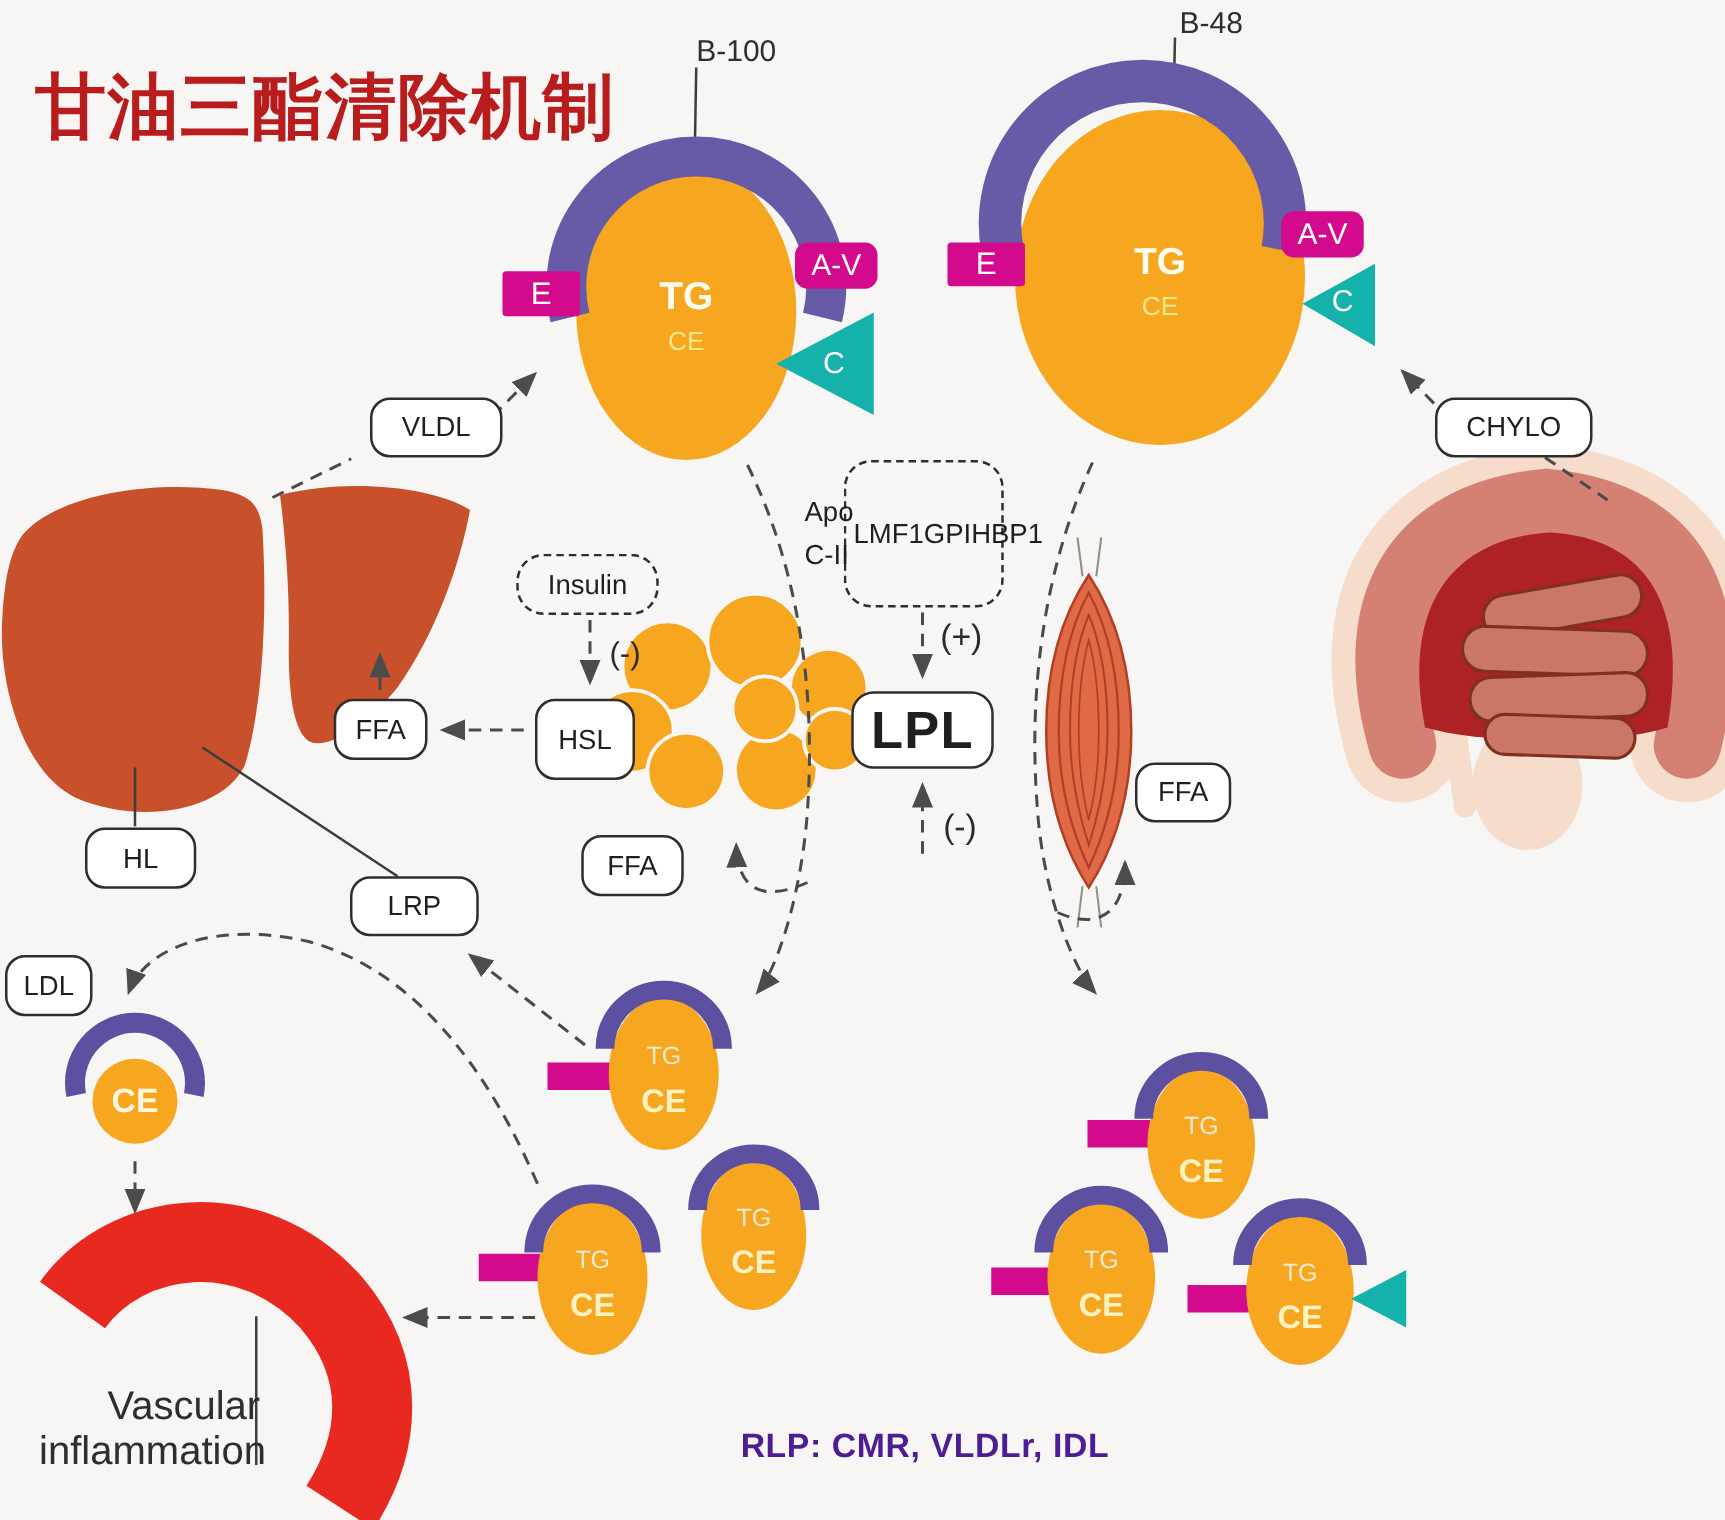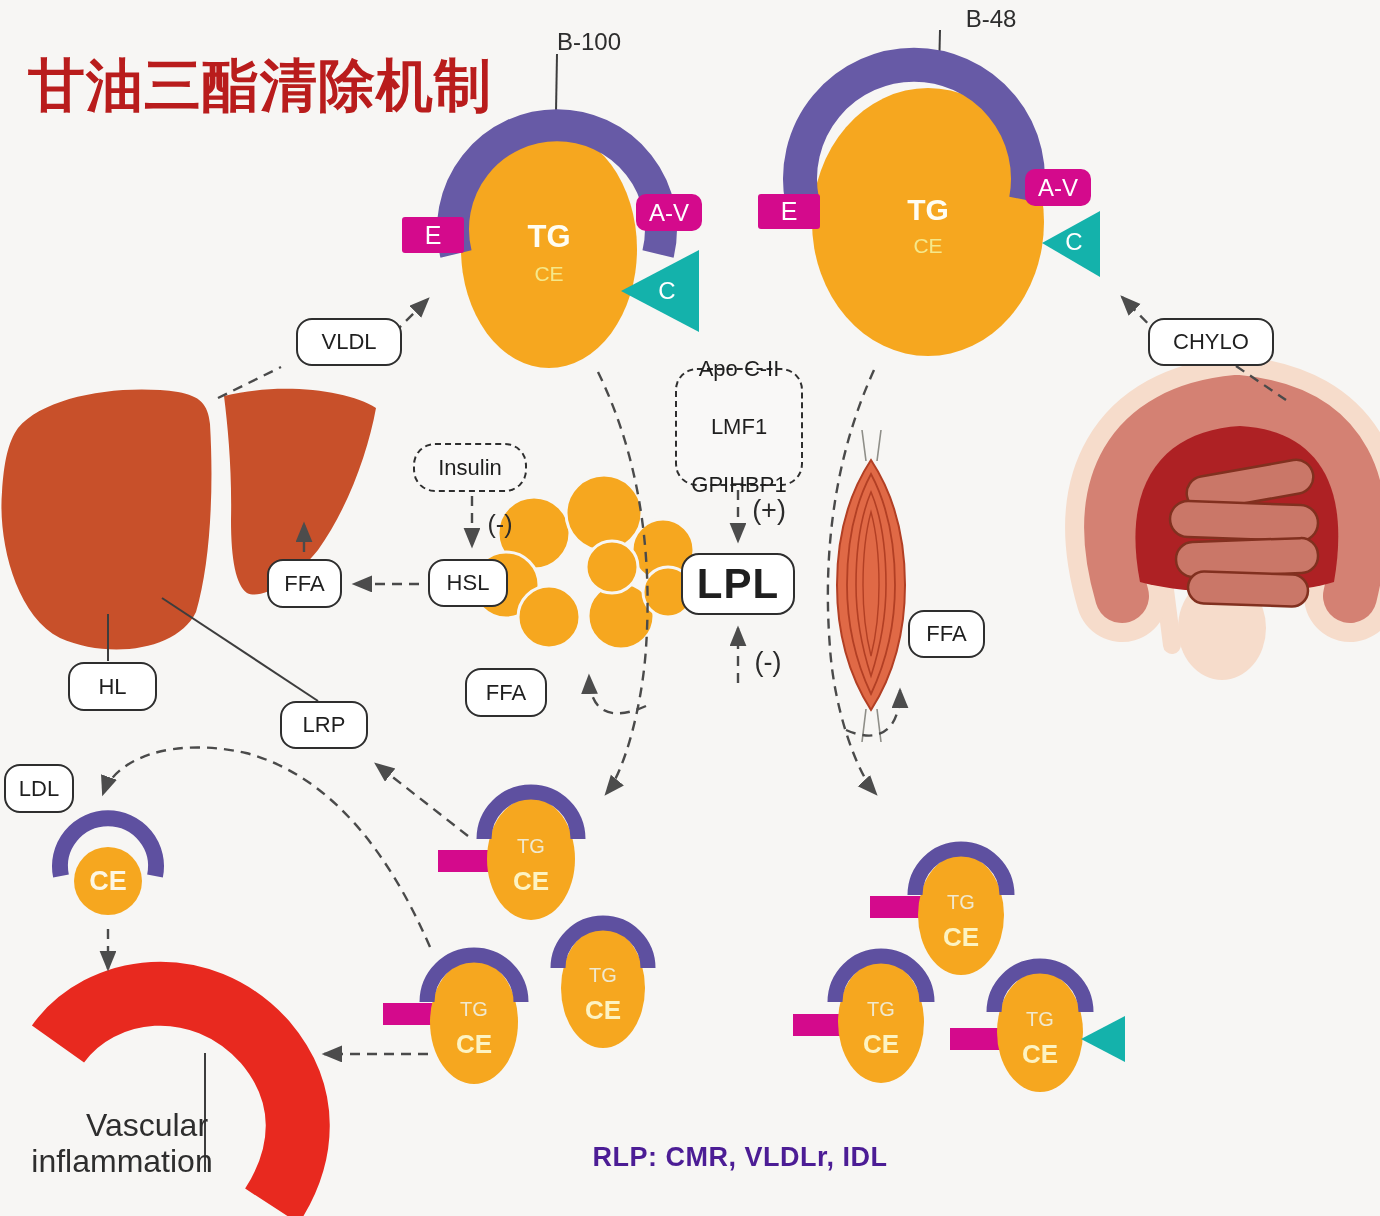--- a/index.html
+++ b/index.html
@@ -177,7 +177,7 @@
 <div class="title">甘油三酯清除机制</div>
 
 <div class="lbl apob" style="left:589px;top:42px;">B-100</div>
-<div class="lbl apob" style="left:969px;top:19px;margin-left:22px;">B-48</div>
+<div class="lbl apob" style="left:969px;top:19px;">B-48</div>
 
 <div class="lbl core-top" style="left:549px;top:237px;font-size:31px;">TG</div>
 <div class="lbl core-bot" style="left:549px;top:274px;font-size:21px;">CE</div>

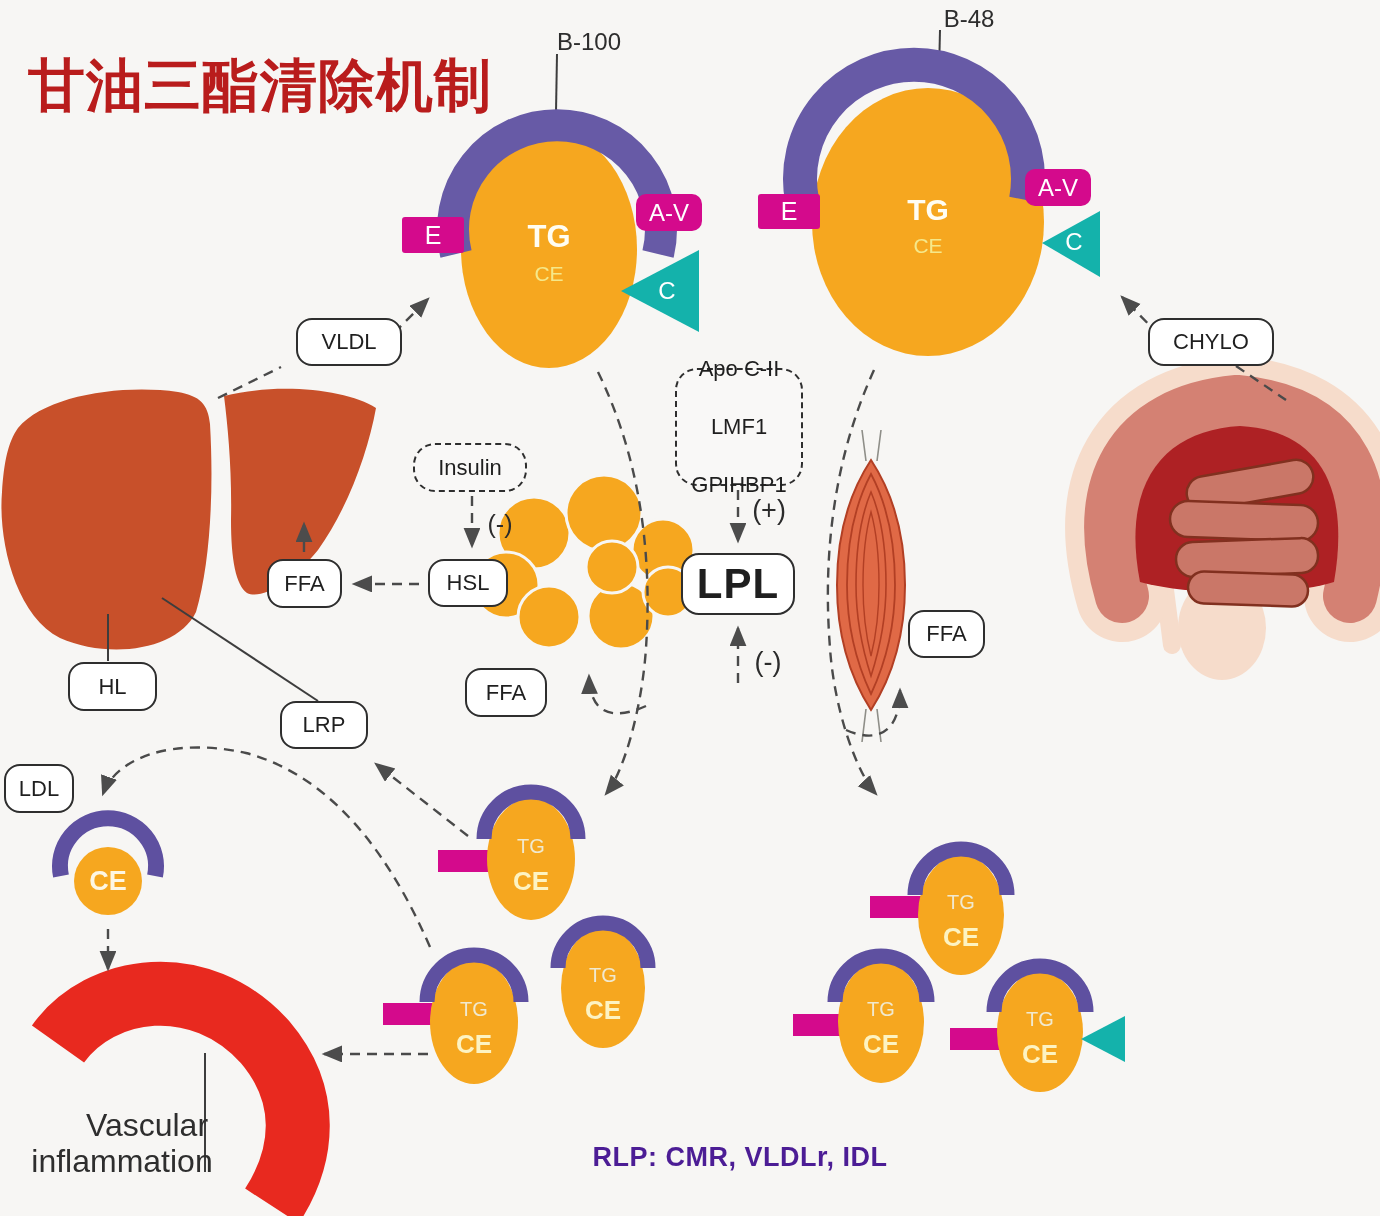--- a/index.html
+++ b/index.html
@@ -17,7 +17,7 @@
     font-size:22px;color:#1f1f1f;box-sizing:border-box;
   }
   .node.dashed{border-style:dashed;border-radius:22px;background:#f9f8f7;}
-  .node.multiline{flex-direction:column;line-height:34px;gap:24px;}
+  .node.multiline{flex-direction:row;line-height:34px;}
   .node.lpl{font-weight:bold;font-size:42px;border-radius:18px;letter-spacing:1px;}
   .badge{
     position:absolute;z-index:4;background:#d40a8c;color:#fff;

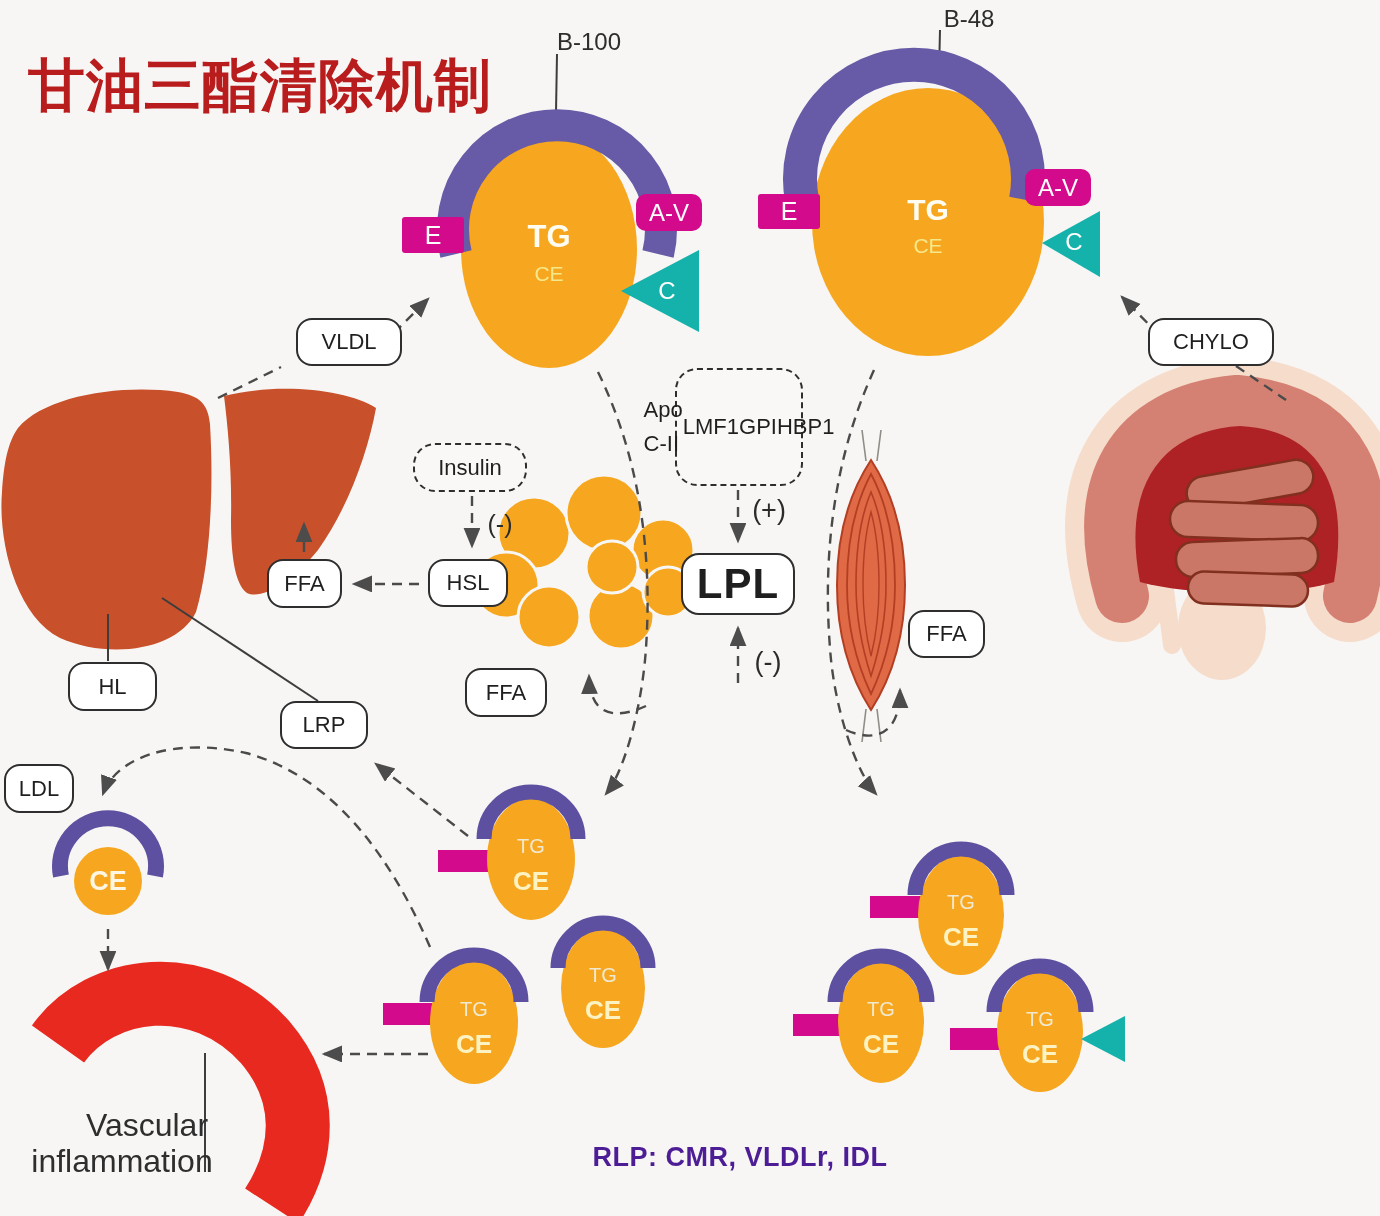--- a/index.html
+++ b/index.html
@@ -194,7 +194,7 @@
 <div class="node" style="left:296px;top:318px;width:106px;height:48px;">VLDL</div>
 <div class="node" style="left:1148px;top:318px;width:126px;height:48px;">CHYLO</div>
 <div class="node dashed" style="left:413px;top:443px;width:114px;height:49px;">Insulin</div>
-<div class="node" style="left:428px;top:559px;width:80px;height:48px;">HSL</div>
+<div class="node" style="left:428px;top:559px;width:80px;height:65px;">HSL</div>
 <div class="node" style="left:267px;top:559px;width:75px;height:49px;">FFA</div>
 <div class="node" style="left:465px;top:668px;width:82px;height:49px;">FFA</div>
 <div class="node" style="left:908px;top:610px;width:77px;height:48px;">FFA</div>

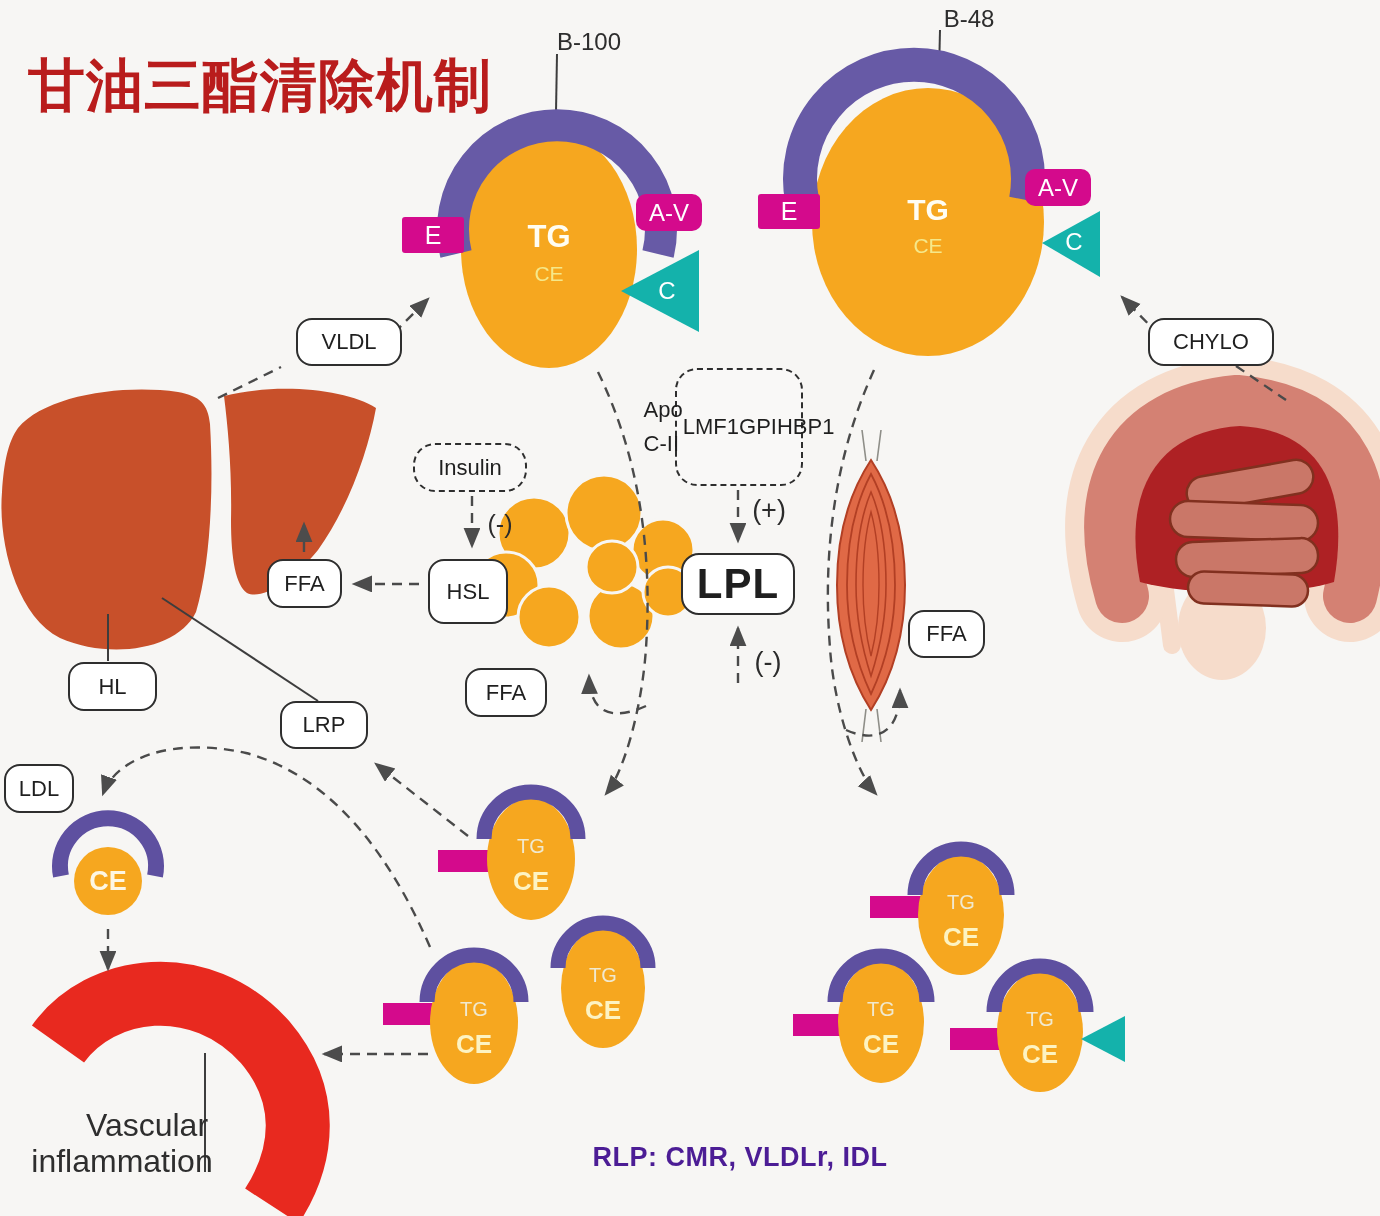--- a/index.html
+++ b/index.html
@@ -199,7 +199,7 @@
 <div class="node" style="left:465px;top:668px;width:82px;height:49px;">FFA</div>
 <div class="node" style="left:908px;top:610px;width:77px;height:48px;">FFA</div>
 <div class="node" style="left:68px;top:662px;width:89px;height:49px;">HL</div>
-<div class="node" style="left:280px;top:701px;width:88px;height:48px;">LRP</div>
+<div class="node" style="left:280px;top:701px;width:103px;height:48px;">LRP</div>
 <div class="node" style="left:4px;top:764px;width:70px;height:49px;">LDL</div>
 <div class="node lpl" style="left:681px;top:553px;width:114px;height:62px;">LPL</div>
 

